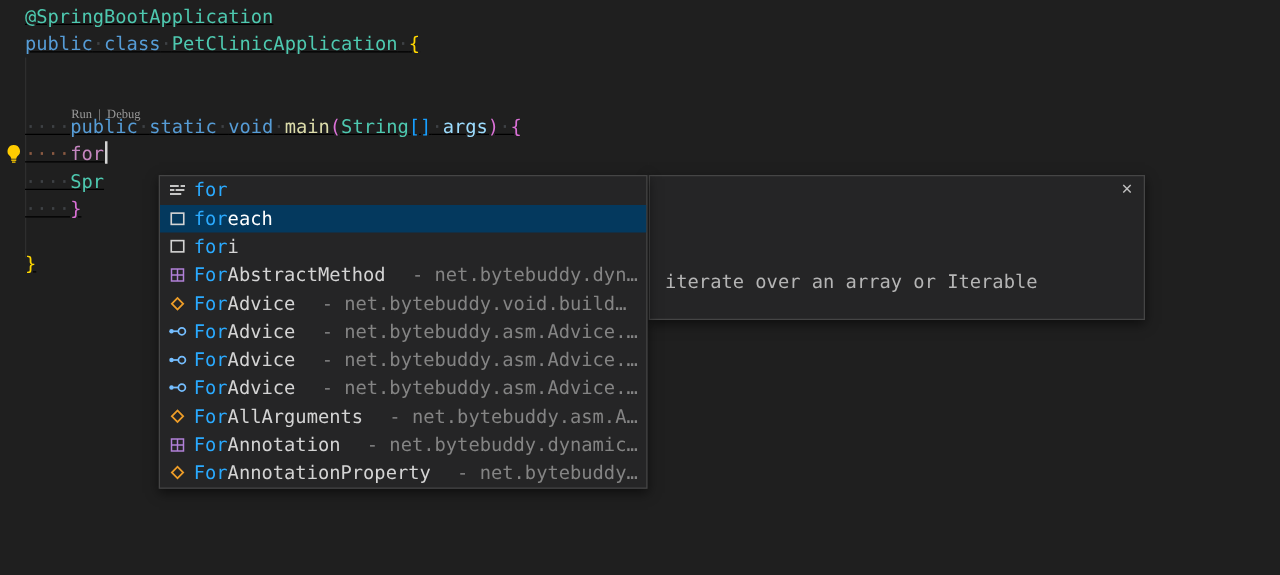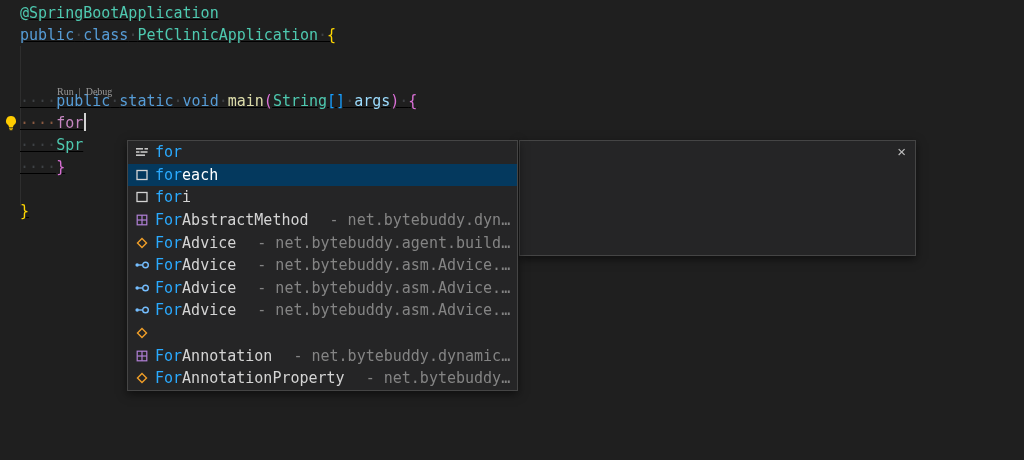--- a/index.html
+++ b/index.html
@@ -162,6 +162,7 @@
 
 <div class="docs-panel">
   <span class="docs-close">×</span>
+  <div class="docs-summary">iterate over an array or Iterable</div>
   
 </div>
 

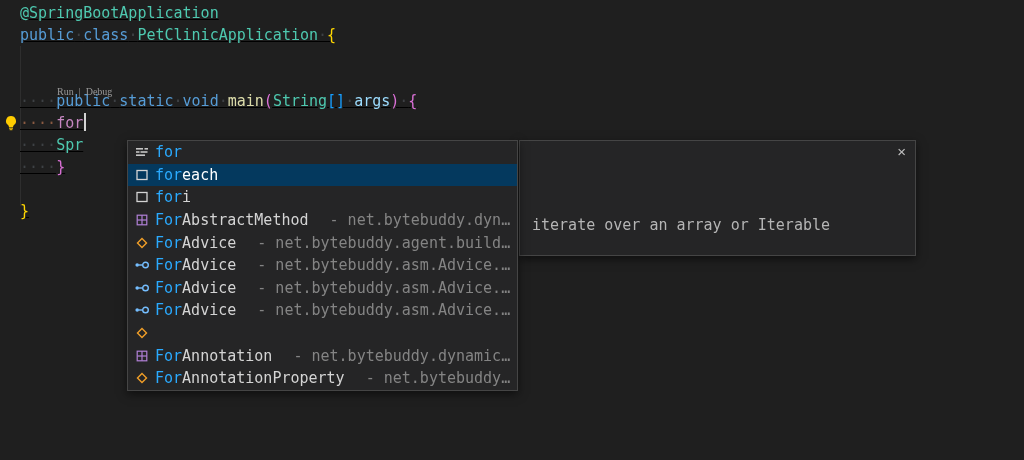--- a/index.html
+++ b/index.html
@@ -122,7 +122,7 @@
           </svg></span><span class="s-label"><span class="match">For</span><span class="rest">AbstractMethod</span><span class="detail"> - net.bytebuddy.dyn…</span></span></div>
       <div class="suggest-row"><span class="s-icon"><svg width="16" height="16" viewBox="0 0 16 16">
             <rect x="4.8" y="4.8" width="6.4" height="6.4" transform="rotate(45 8 8)" fill="none" stroke="#ee9d28" stroke-width="1.4"></rect>
-          </svg></span><span class="s-label"><span class="match">For</span><span class="rest">Advice</span><span class="detail"> - net.bytebuddy.agent.build…</span></span></div>
+          </svg></span><span class="s-label"><span class="match">For</span><span class="rest">Advice</span><span class="detail"> - net.bytebuddy.void.build…</span></span></div>
       <div class="suggest-row"><span class="s-icon"><svg width="16" height="16" viewBox="0 0 16 16">
             <g fill="#75beff">
               <circle cx="3.2" cy="8" r="1.8"></circle>

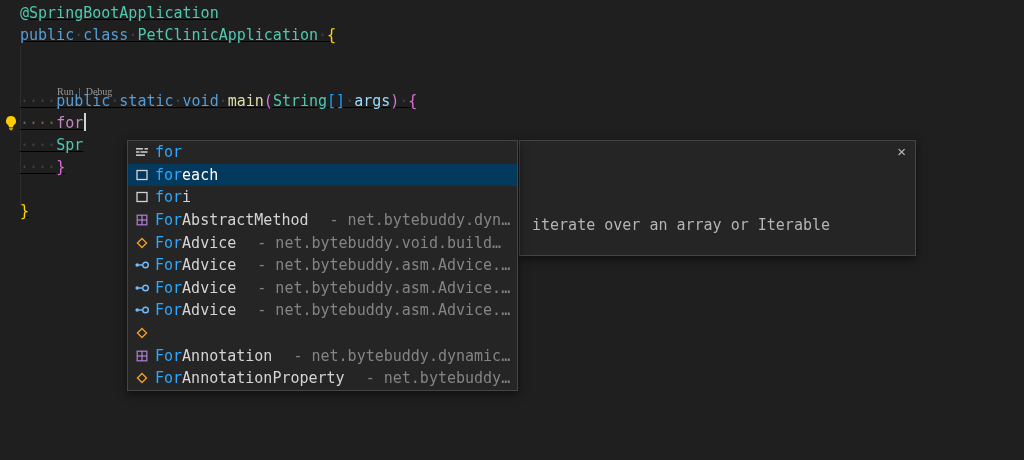--- a/index.html
+++ b/index.html
@@ -146,7 +146,7 @@
           </svg></span><span class="s-label"><span class="match">For</span><span class="rest">Advice</span><span class="detail"> - net.bytebuddy.asm.Advice.…</span></span></div>
       <div class="suggest-row"><span class="s-icon"><svg width="16" height="16" viewBox="0 0 16 16">
             <rect x="4.8" y="4.8" width="6.4" height="6.4" transform="rotate(45 8 8)" fill="none" stroke="#ee9d28" stroke-width="1.4"></rect>
-          </svg></span></div>
+          </svg></span><span class="s-label"><span class="match">For</span><span class="rest">AllArguments</span><span class="detail"> - net.bytebuddy.asm.A…</span></span></div>
       <div class="suggest-row"><span class="s-icon"><svg width="16" height="16" viewBox="0 0 16 16">
             <g stroke="#b180d7" stroke-width="1.2" fill="none">
               <rect x="3.2" y="3.2" width="9.6" height="9.6"></rect>

